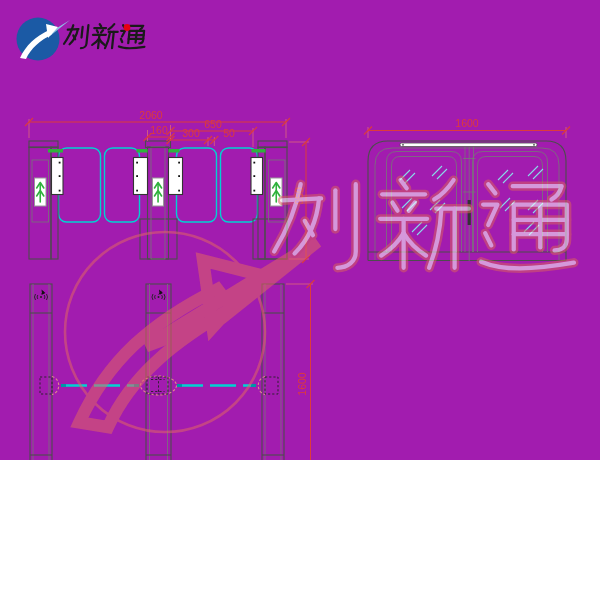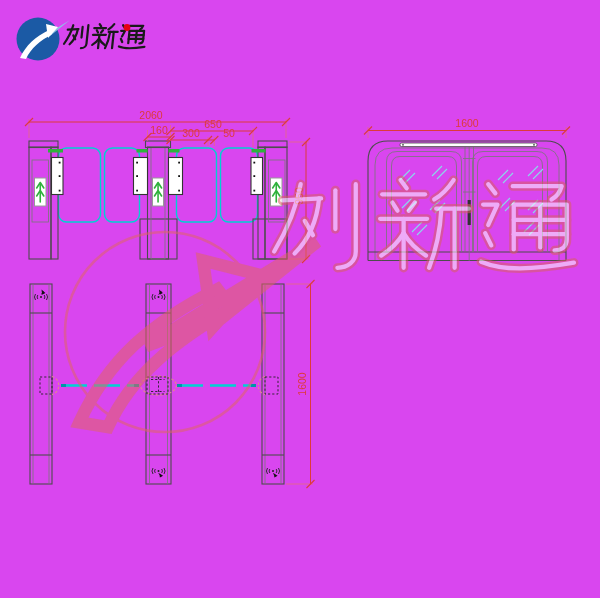--- a/index.html
+++ b/index.html
@@ -3,7 +3,7 @@
 <meta charset="utf-8">
 <style>
   html,body{margin:0;padding:0;background:#ffffff;}
-  .canvas{position:relative;width:600px;height:598px;background:#d946ef;overflow:hidden;
+  .canvas{position:relative;width:600px;height:460px;background:#a21caf;overflow:hidden;
           font-family:"Liberation Sans", sans-serif;}
   svg{position:absolute;left:0;top:0;}
   .dim-text{font-family:"Liberation Sans", sans-serif;font-size:10.5px;fill:#dd3b3b;}

